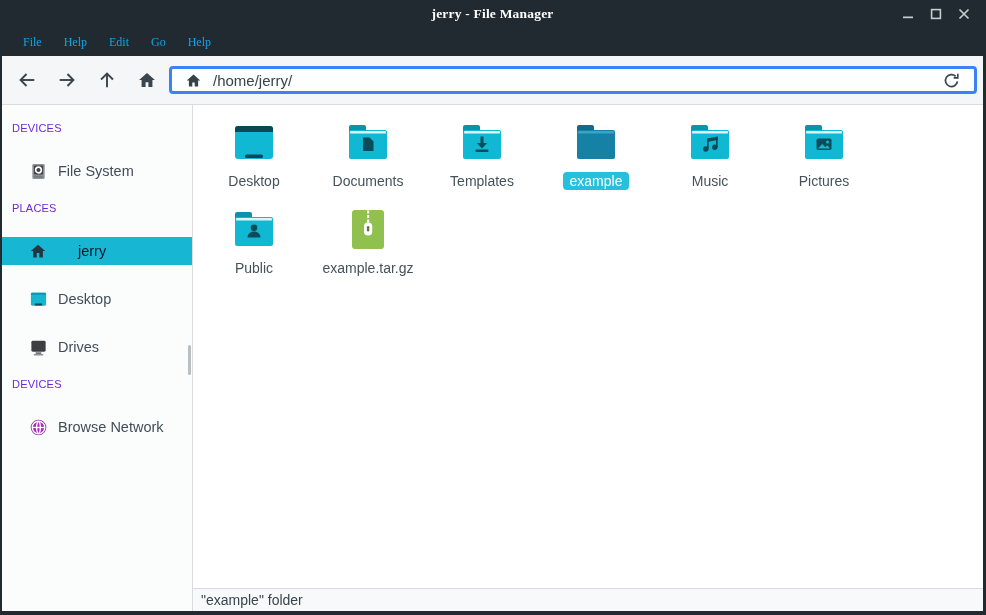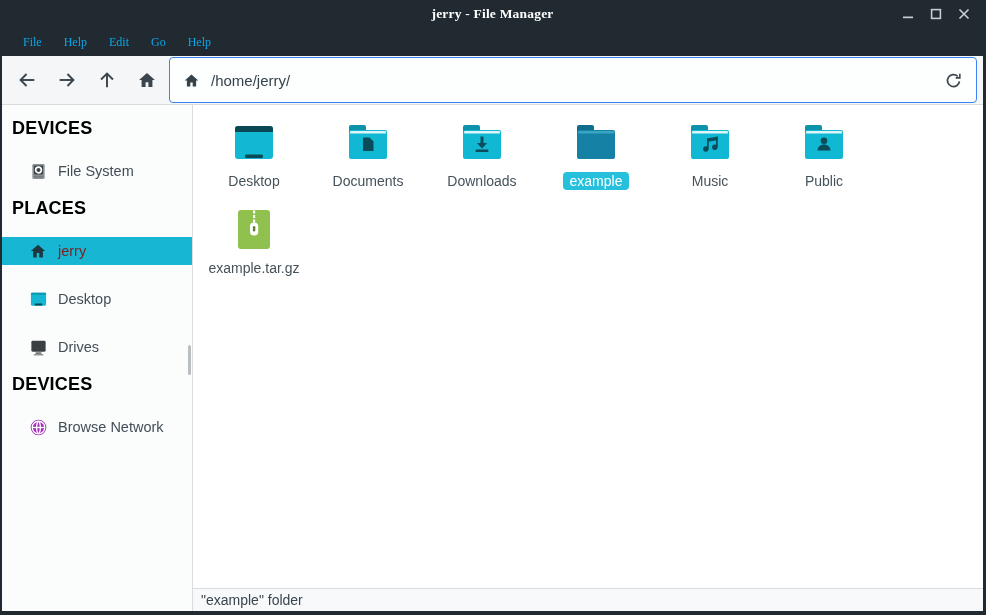--- a/index.html
+++ b/index.html
@@ -22,7 +22,7 @@
   
   .toolbar { height:49px; flex:0 0 49px; background:#f5f6f7; border-bottom:1px solid #d9dcde; display:flex; align-items:center; padding:0 6px 0 5px; }
   .tool-btn { width:40px; height:38px; display:flex; align-items:center; justify-content:center; color:#3a454d; border-radius:3px; }
-  .pathbar { flex:1; height:46px; margin-left:2px; background:#fdfefe; border:1px solid #3b82f6; border-radius:4px; display:flex; align-items:center; padding:0 8px 0 13px; }
+  .pathbar { flex:1; height:28px; margin-left:2px; background:#fdfefe; border:3px solid #3b82f6; border-radius:4px; display:flex; align-items:center; padding:0 8px 0 13px; }
   .pathbar .path-home { color:#36424a; margin-right:11px; display:flex; }
   .path-text { flex:1; font-size:15px; color:#36434c; }
   .refresh-btn { width:30px; height:30px; display:flex; align-items:center; justify-content:center; color:#3a454d; }

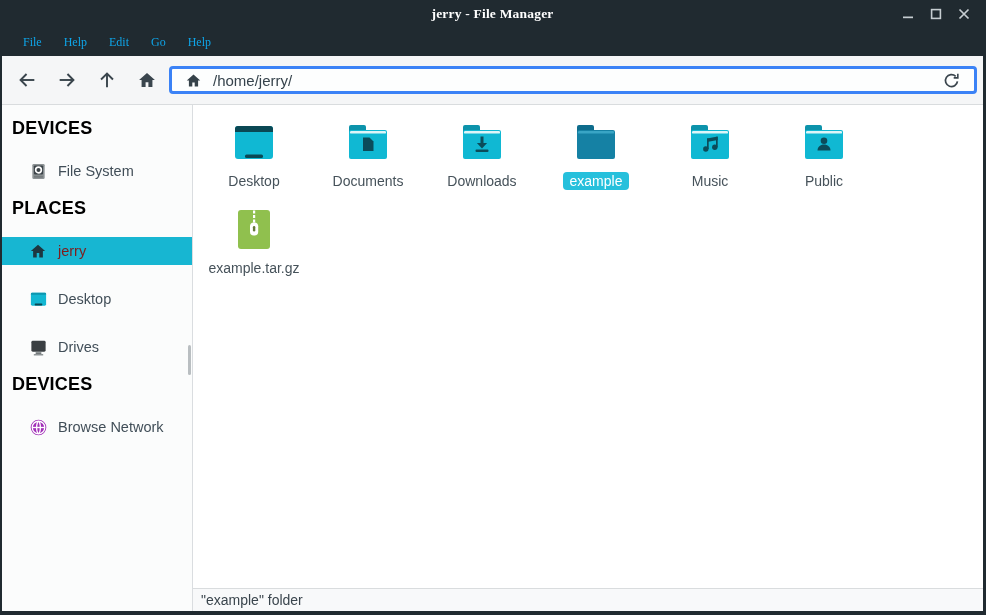--- a/index.html
+++ b/index.html
@@ -30,7 +30,7 @@
   .body { flex:1; display:flex; min-height:0; }
   .sidebar { width:191px; flex:0 0 191px; background:#fbfcfc; border-right:1px solid #dadde0; position:relative; overflow:hidden; }
   .side-section { padding-top:14px; }
-  .side-header { height:18px; line-height:18px; padding-left:10px; margin-bottom:12px; font-size:18px; font-weight:bold; color:#000000; letter-spacing:.2px; }
+  .side-header { height:18px; line-height:18px; padding-left:10px; margin-bottom:12px; font-size:11px; font-weight:normal; color:#6d28d9; letter-spacing:.2px; }
   .side-item { height:28px; display:flex; align-items:center; padding-left:26px; font-size:14.5px; color:#414e58; cursor:default;margin-top:20px; }
   .side-item .si-icon { width:20px; height:20px; margin-right:10px; display:flex; align-items:center; justify-content:center; flex:0 0 20px; }
   .side-item.selected { background:#17b6d2; color:#7f1d1d; }

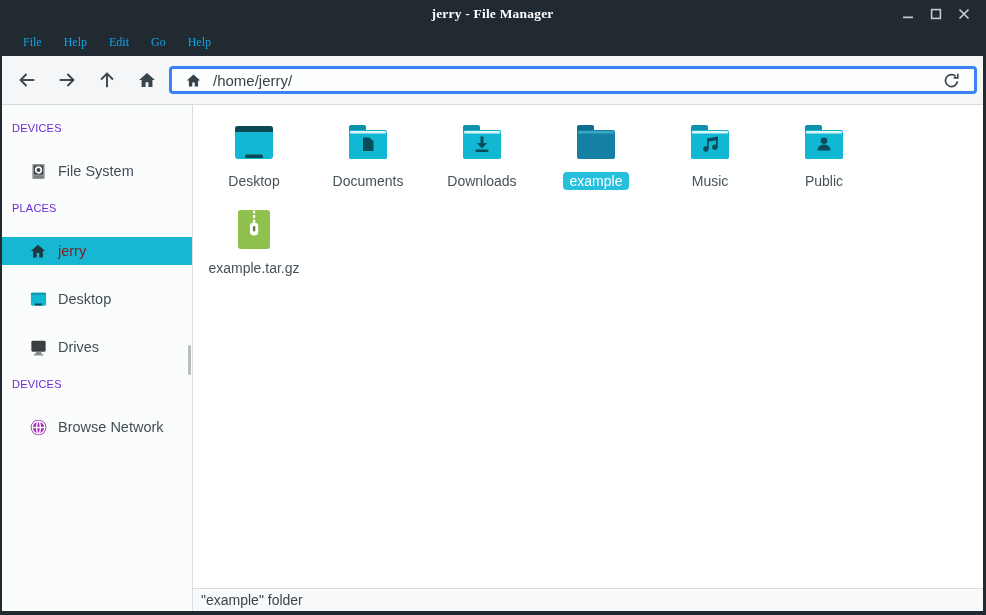--- a/index.html
+++ b/index.html
@@ -229,7 +229,7 @@
                   <rect x="17.5" y="31.5" width="13" height="2.4" rx="1" fill="#0b4c5a"></rect>
                 </svg>
             </span>
-            <span class="file-label">Downloads</span>
+            <span class="file-label">Templates</span>
           </div>
 
           <div class="file-item selected">

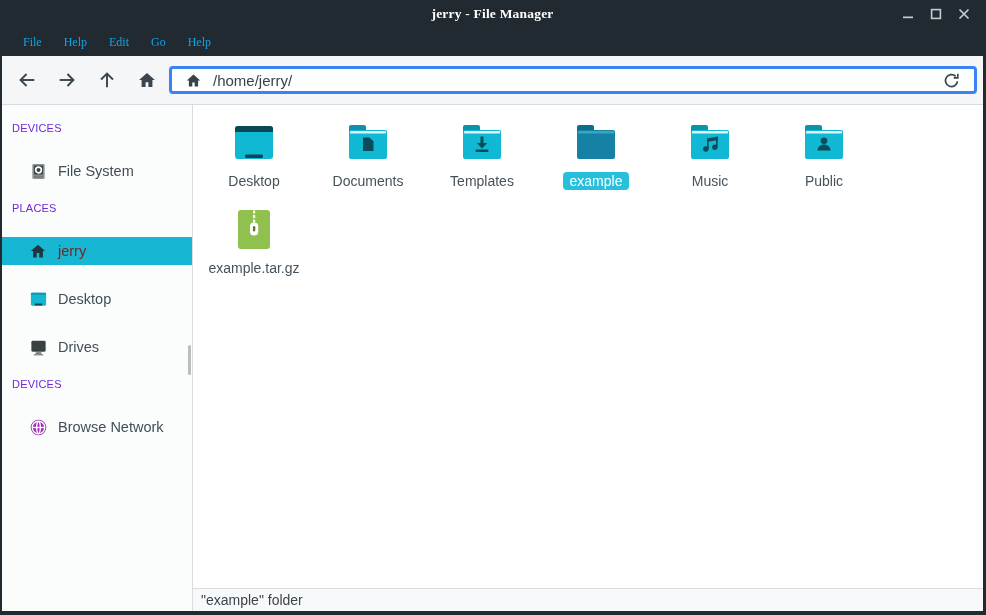--- a/index.html
+++ b/index.html
@@ -261,6 +261,19 @@
             <span class="file-label">Music</span>
           </div>
 
+          <div class="file-item">
+            <span class="fi-icon">
+              <svg width="48" height="48" viewBox="0 0 48 48">
+                  <rect x="5" y="7" width="17" height="10" rx="2" fill="#0c93ab"></rect>
+                  <rect x="5" y="12" width="38" height="29" rx="2" fill="#10b8d3"></rect>
+                  <rect x="6" y="13" width="36" height="2.6" rx="1.2" fill="#ddf5f8"></rect>
+                  <rect x="16.5" y="20.5" width="15" height="11.5" rx="1.8" fill="#0b4c5a"></rect>
+                  <circle cx="27.5" cy="24" r="1.5" fill="#10b8d3"></circle>
+                  <path d="M18 30.5l4.2-4.4 3.1 3.2 2-2.1 2.7 3.3z" fill="#10b8d3"></path>
+                </svg>
+            </span>
+            <span class="file-label">Pictures</span>
+          </div>
 
           <div class="file-item">
             <span class="fi-icon">

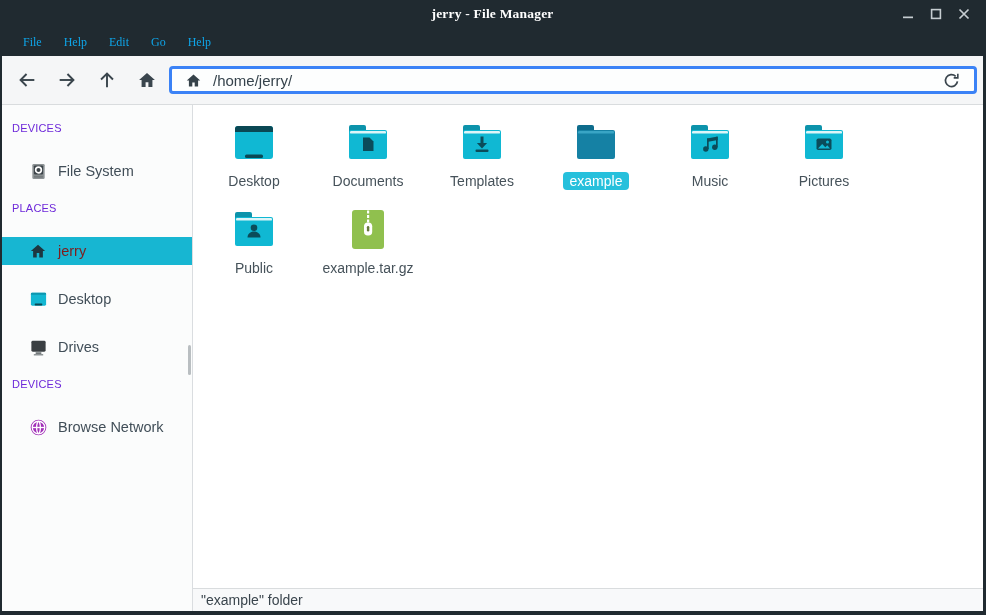--- a/index.html
+++ b/index.html
@@ -33,7 +33,7 @@
   .side-header { height:18px; line-height:18px; padding-left:10px; margin-bottom:12px; font-size:11px; font-weight:normal; color:#6d28d9; letter-spacing:.2px; }
   .side-item { height:28px; display:flex; align-items:center; padding-left:26px; font-size:14.5px; color:#414e58; cursor:default;margin-top:20px; }
   .side-item .si-icon { width:20px; height:20px; margin-right:10px; display:flex; align-items:center; justify-content:center; flex:0 0 20px; }
-  .side-item.selected { background:#17b6d2; color:#7f1d1d; }
+  .side-item.selected { background:#17b6d2; color:#0f172a;gap:20px; }
   .side-scroll-thumb { position:absolute; right:1px; top:240px; width:3px; height:30px; background:#b9bec1; border-radius:2px; }
   
   .main { flex:1; display:flex; flex-direction:column; min-width:0; background:#ffffff; }

